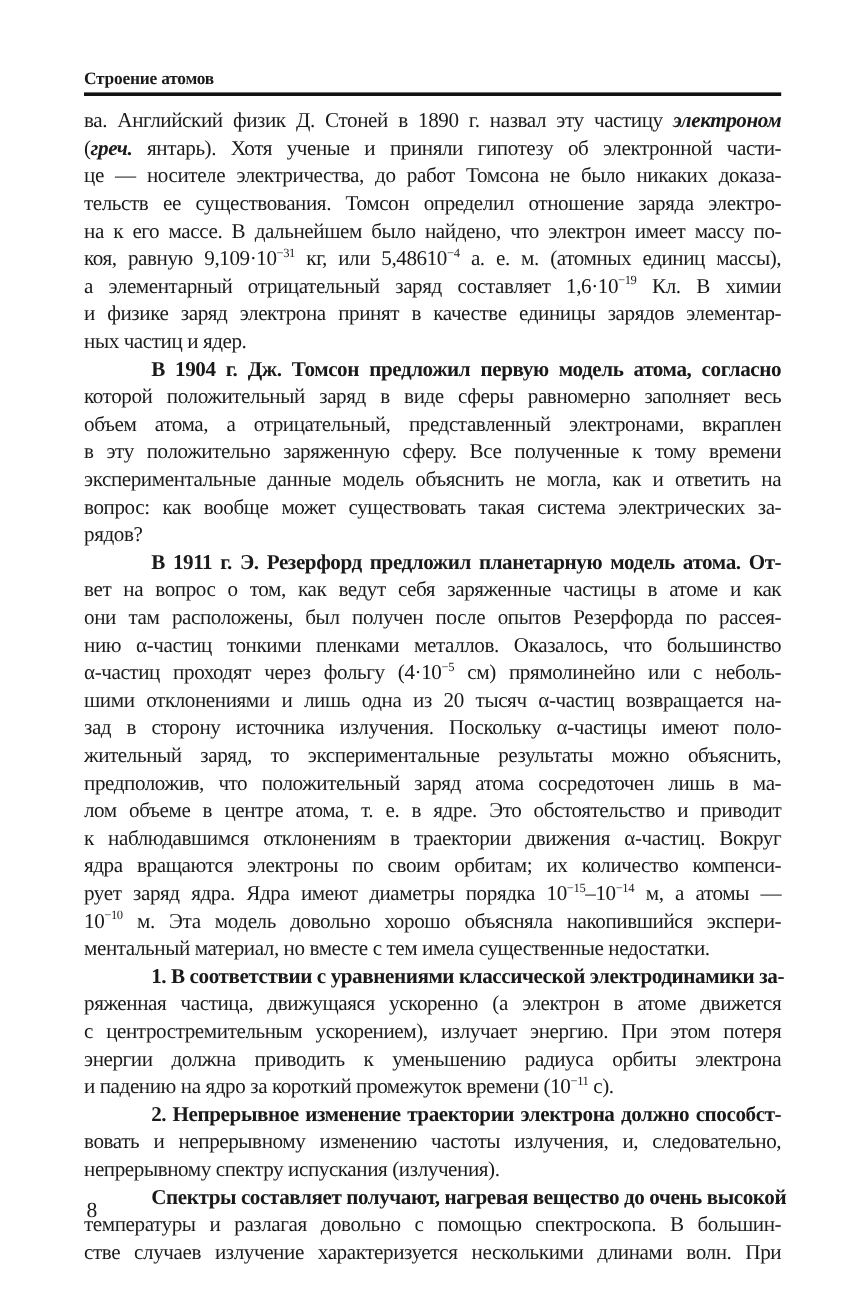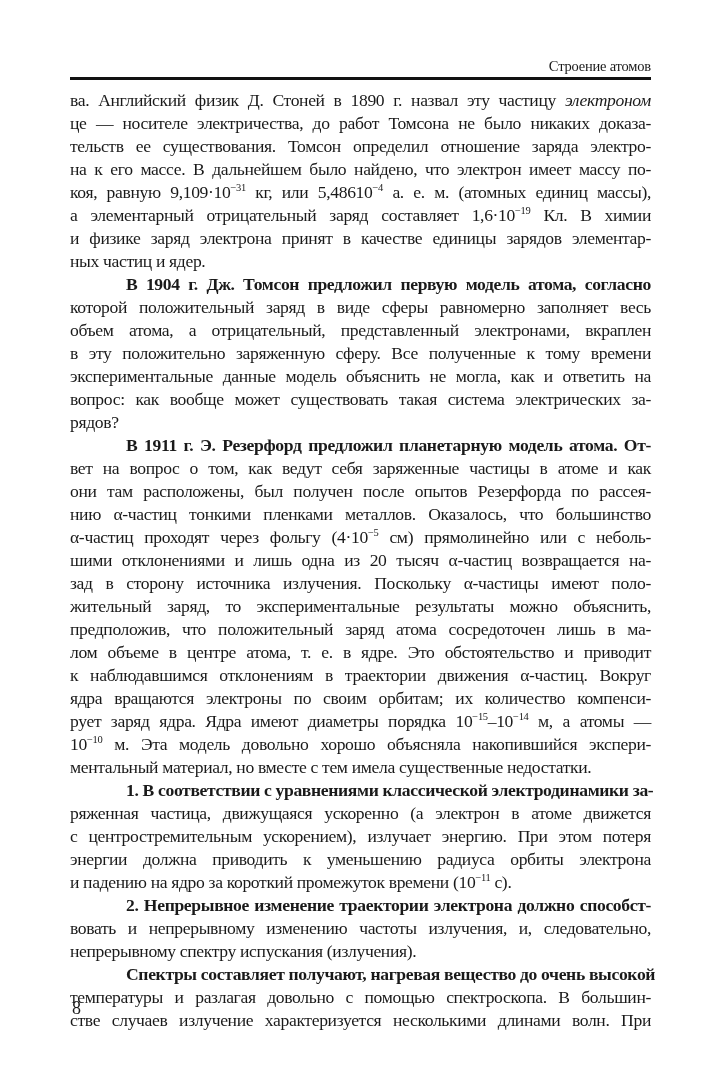--- a/index.html
+++ b/index.html
@@ -9,7 +9,7 @@
   }
   .header {
     position: absolute; left: 70px; width: 581px; top: 58px;
-    text-align: right; font-weight: normal; font-size: 14.5px; letter-spacing: -0.2px;
+    text-align: left; font-weight: bold; font-size: 14.5px; letter-spacing: -0.2px;
     font-stretch: condensed;
   }
   .rule {

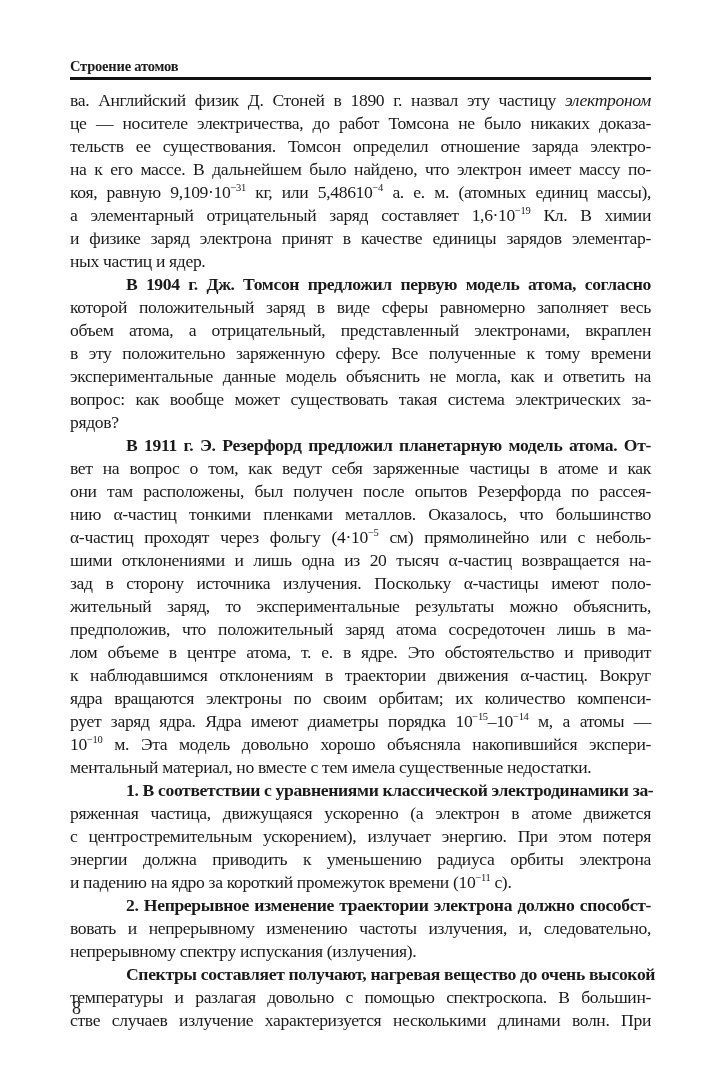--- a/index.html
+++ b/index.html
@@ -22,7 +22,7 @@
   .line { display: block; text-align: justify; text-align-last: justify; white-space: nowrap; }
   .line.last { text-align-last: left; }
   .line.indent { padding-left: 56px; font-weight: bold; }
-  em { font-style: italic; }
+  em { font-style: italic; font-weight: bold; }
   sup { font-size: 10.5px; vertical-align: 7px; line-height: 0; margin-top: 28px; }
   .page-number {
     position: absolute; left: 72px; top: 998px; font-size: 18px;

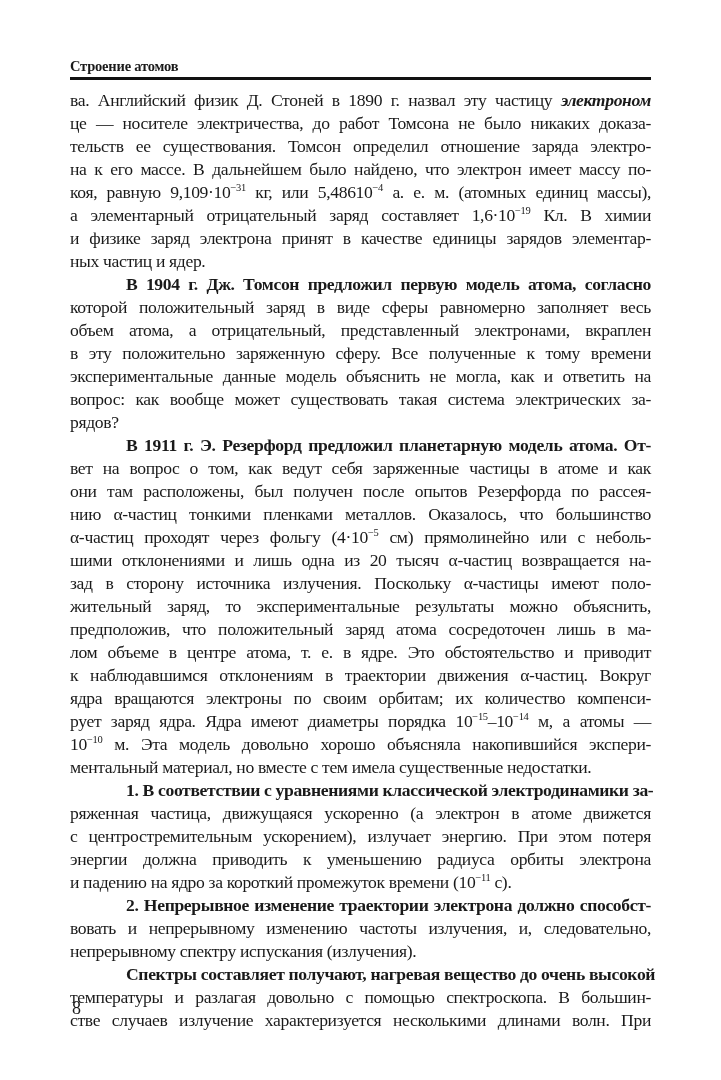--- a/index.html
+++ b/index.html
@@ -36,6 +36,7 @@
 
 <div class="body-text" id="body-text">
     <span class="line"><span>ва. Английский физик Д. Стоней в 1890 г. назвал эту частицу </span><em>электроном</em></span>
+    <span class="line"><span>(</span><em>греч.</em><span> янтарь). Хотя ученые и приняли гипотезу об электронной части-</span></span>
     <span class="line"><span>це — носителе электричества, до работ Томсона не было никаких доказа-</span></span>
     <span class="line"><span>тельств ее существования. Томсон определил отношение заряда электро-</span></span>
     <span class="line"><span>на к его массе. В дальнейшем было найдено, что электрон имеет массу по-</span></span>

